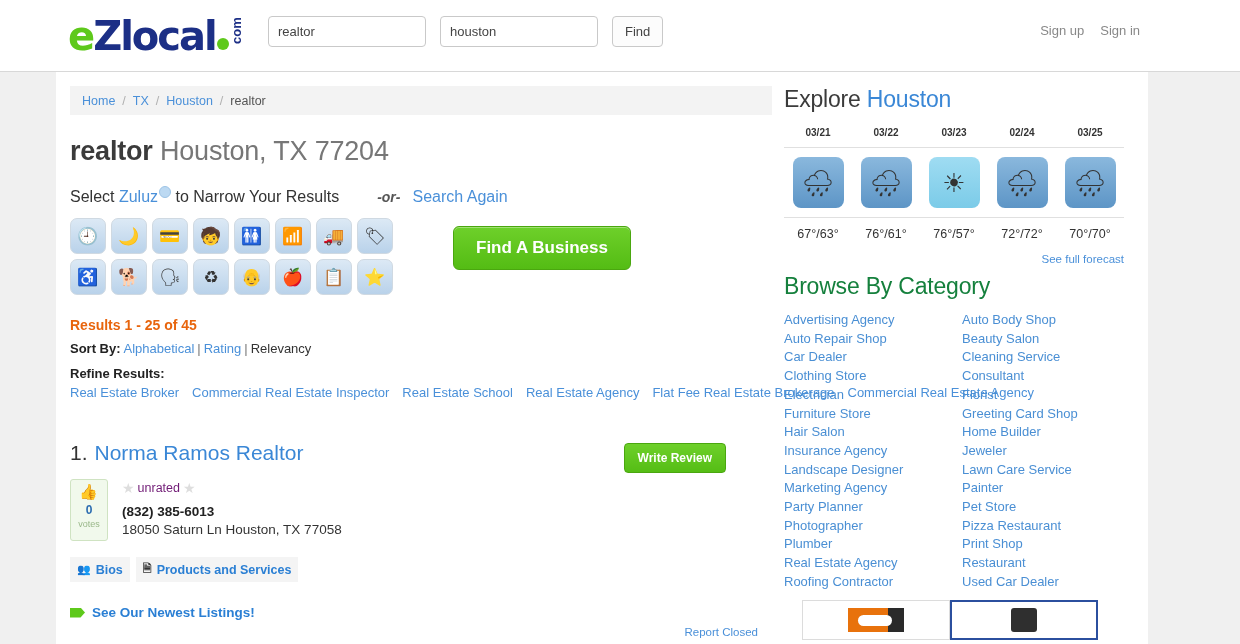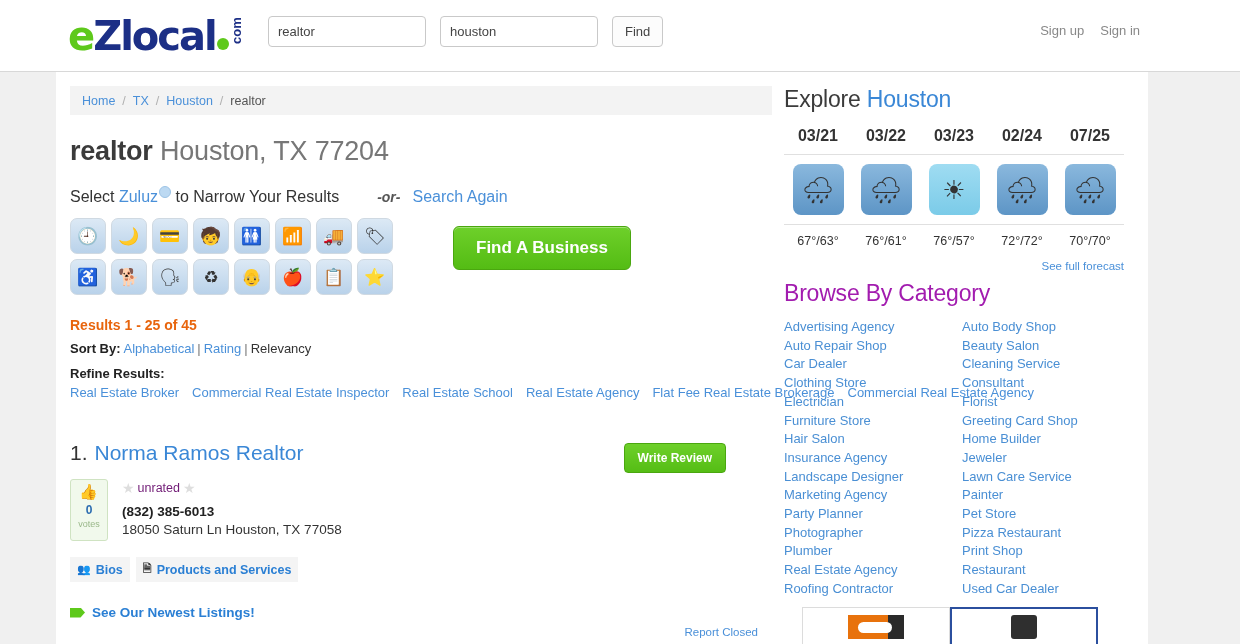--- a/index.html
+++ b/index.html
@@ -193,7 +193,7 @@
   .weather { margin-top:14px; width:340px; }
   .wx-row { display:flex; }
   .wx-cell { width:68px; text-align:center; }
-  .wx-date { font-size:16px; font-weight:bold; color:#333; padding-bottom:9px; }
+  .wx-date { font-size:10px; font-weight:bold; color:#333; padding-bottom:9px; }
   .wx-dates { border-bottom:1px solid #e0e0e0; }
   .wx-icons { padding:9px 0; border-bottom:1px solid #e0e0e0; }
   .wx-icon {

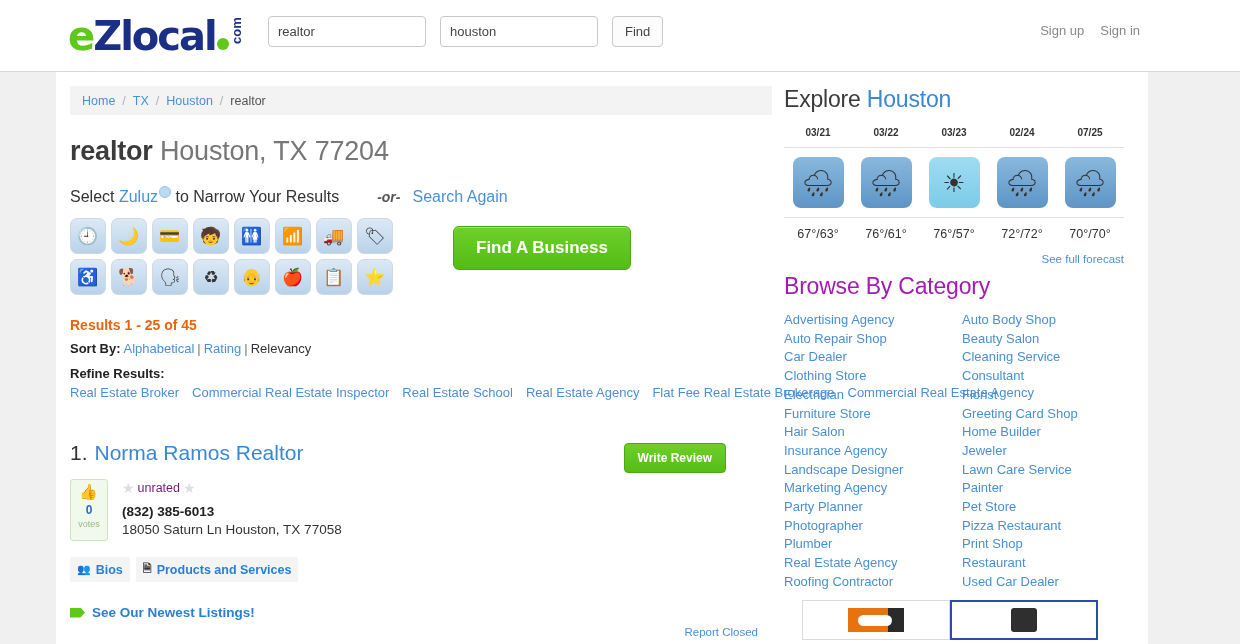--- a/index.html
+++ b/index.html
@@ -392,7 +392,7 @@
               <div class="wx-date">02/24</div>
             </div>
           <div class="wx-cell">
-              <div class="wx-date">07/25</div>
+              <div class="wx-date">03/25</div>
             </div>
         </div>
         <div class="wx-row wx-icons">

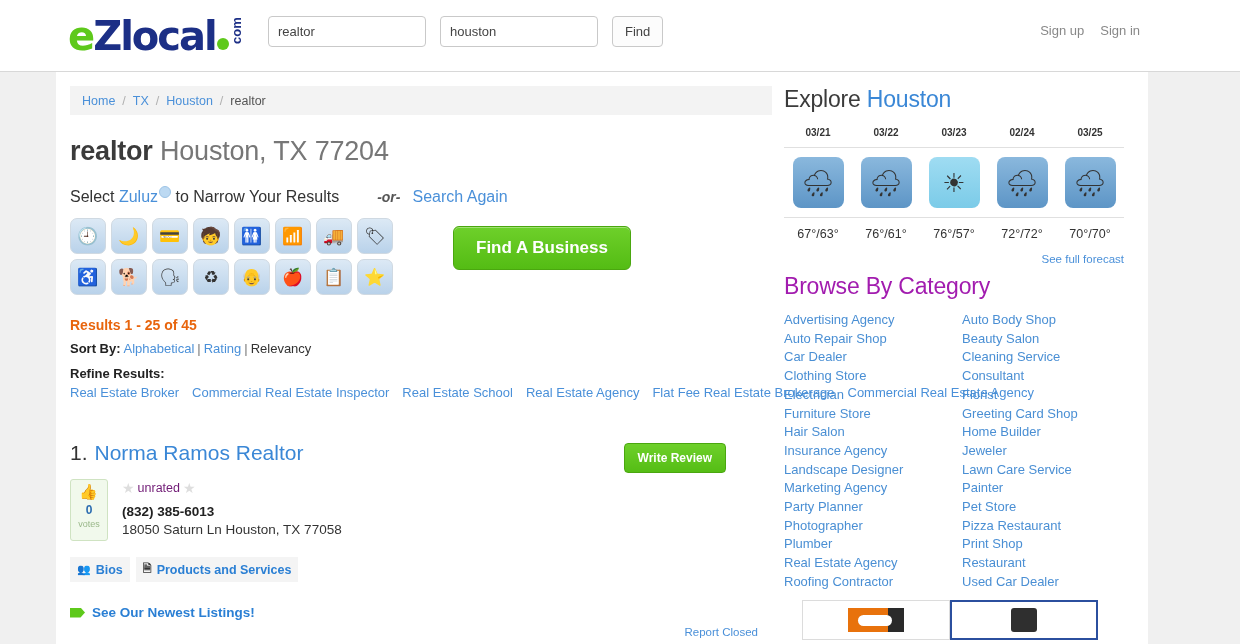--- a/index.html
+++ b/index.html
@@ -211,7 +211,7 @@
   }
 
   h2.browse {
-    font-size:23px; font-weight:normal; color:#a21caf;
+    font-size:23px; font-weight:normal; color:#15803d;
     margin:8px 0 0 0; letter-spacing:-0.2px;
   }
   .cat-grid {

